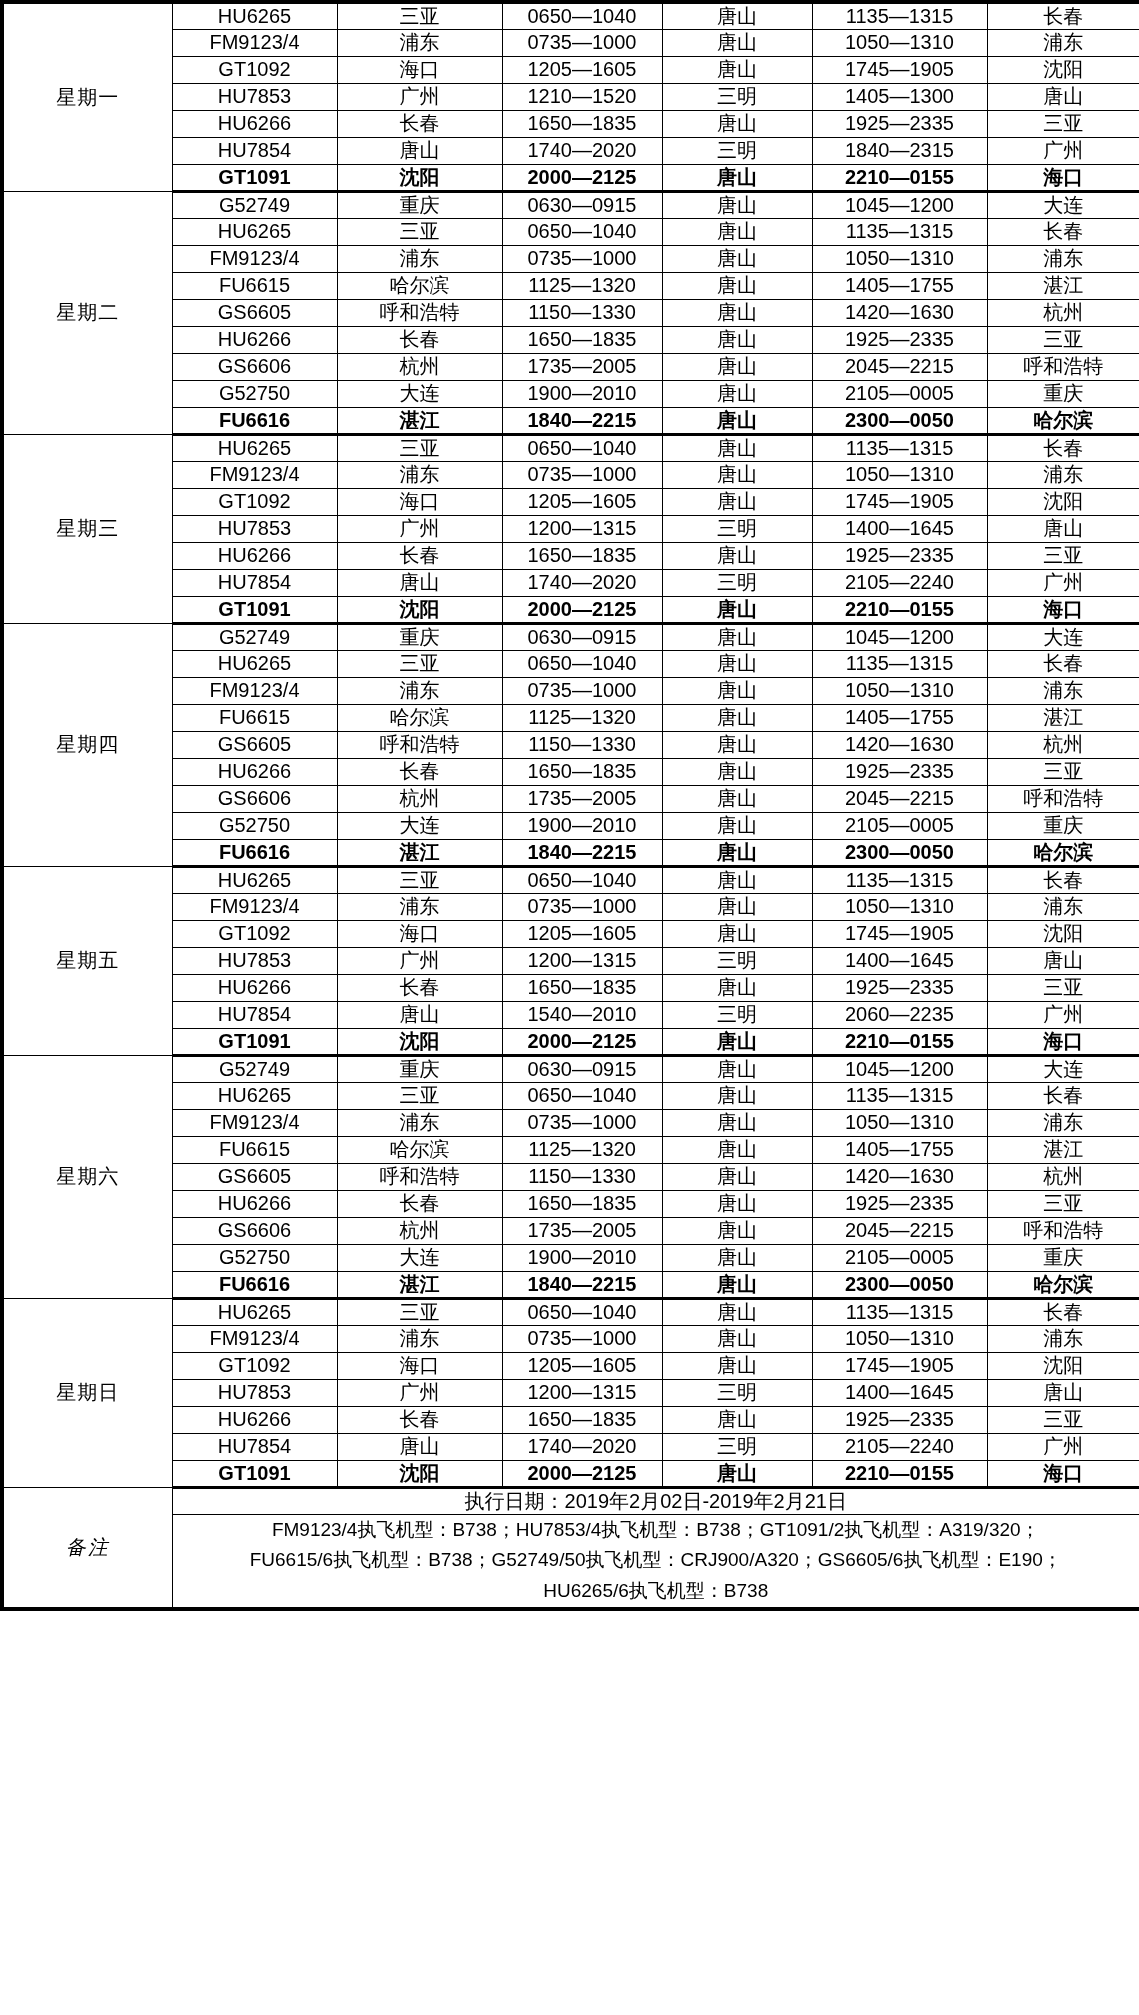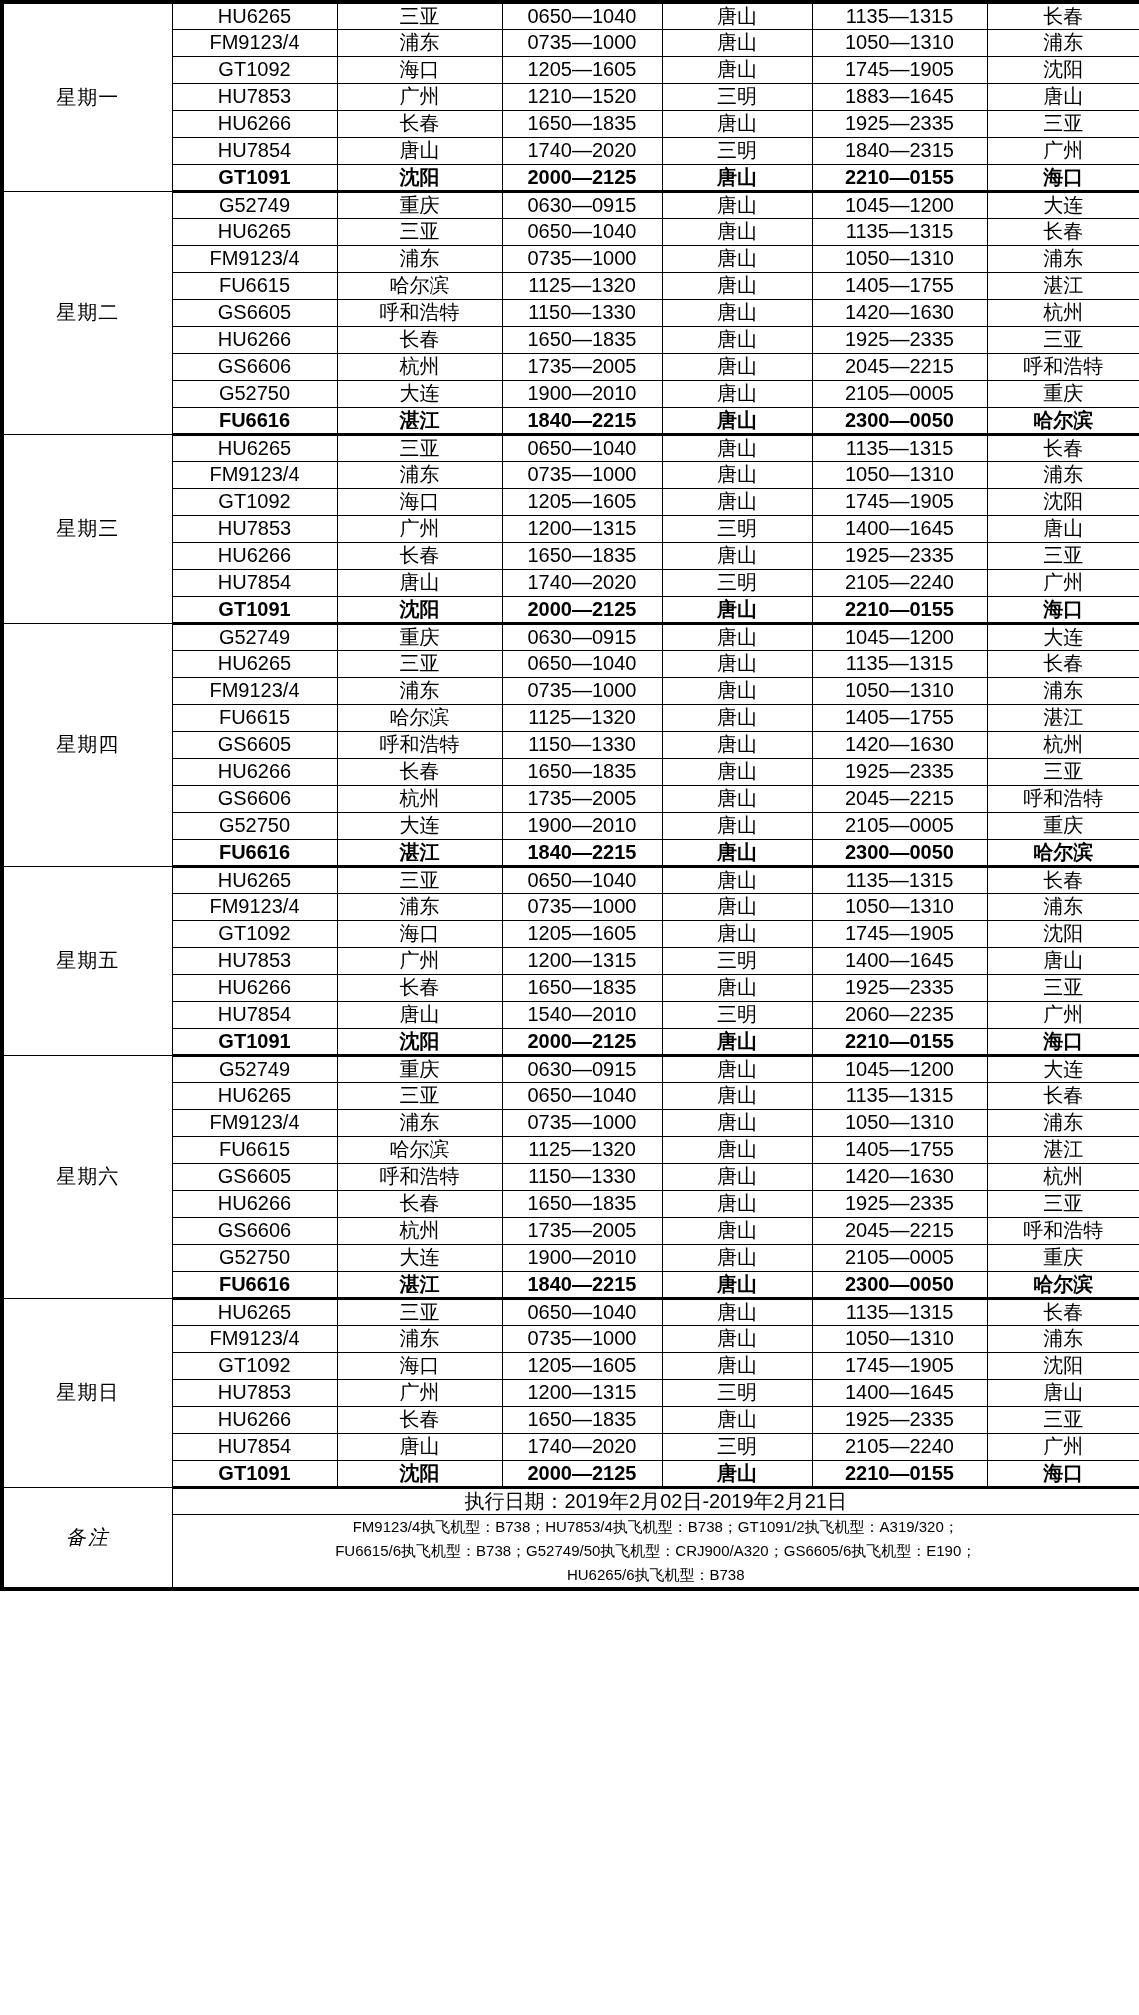--- a/index.html
+++ b/index.html
@@ -144,7 +144,7 @@
           <td class="city">广州</td>
           <td class="times">1210—1520</td>
           <td class="city">三明</td>
-          <td class="times">1883—1645</td>
+          <td class="times">1405—1300</td>
           <td class="city">唐山</td>
         </tr>
         <tr>

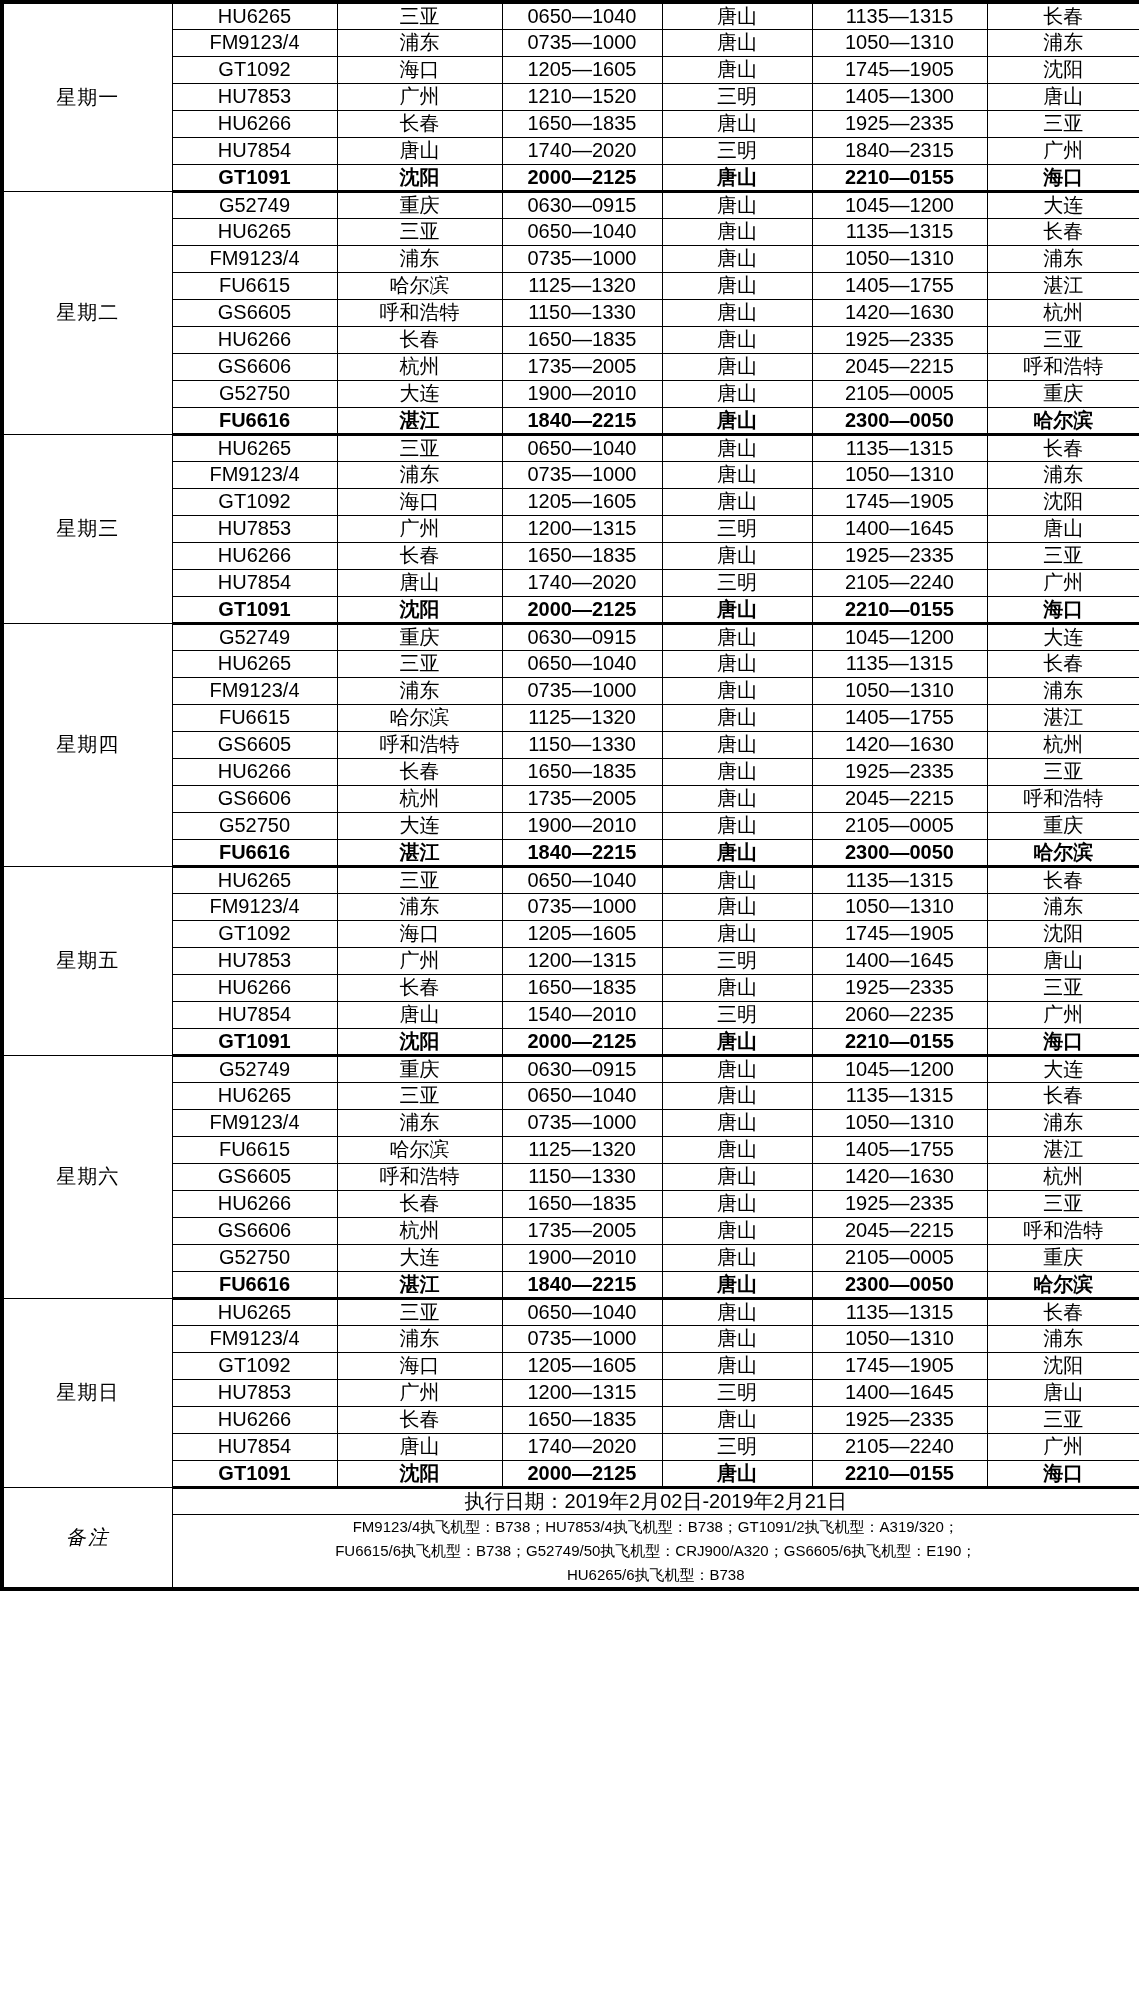--- a/index.html
+++ b/index.html
@@ -94,7 +94,7 @@
     white-space: normal;
   }
   .remark-line {
-    font-size: 15px;
+    font-size: 19px;
     line-height: 1.62;
     white-space: nowrap;
   }

